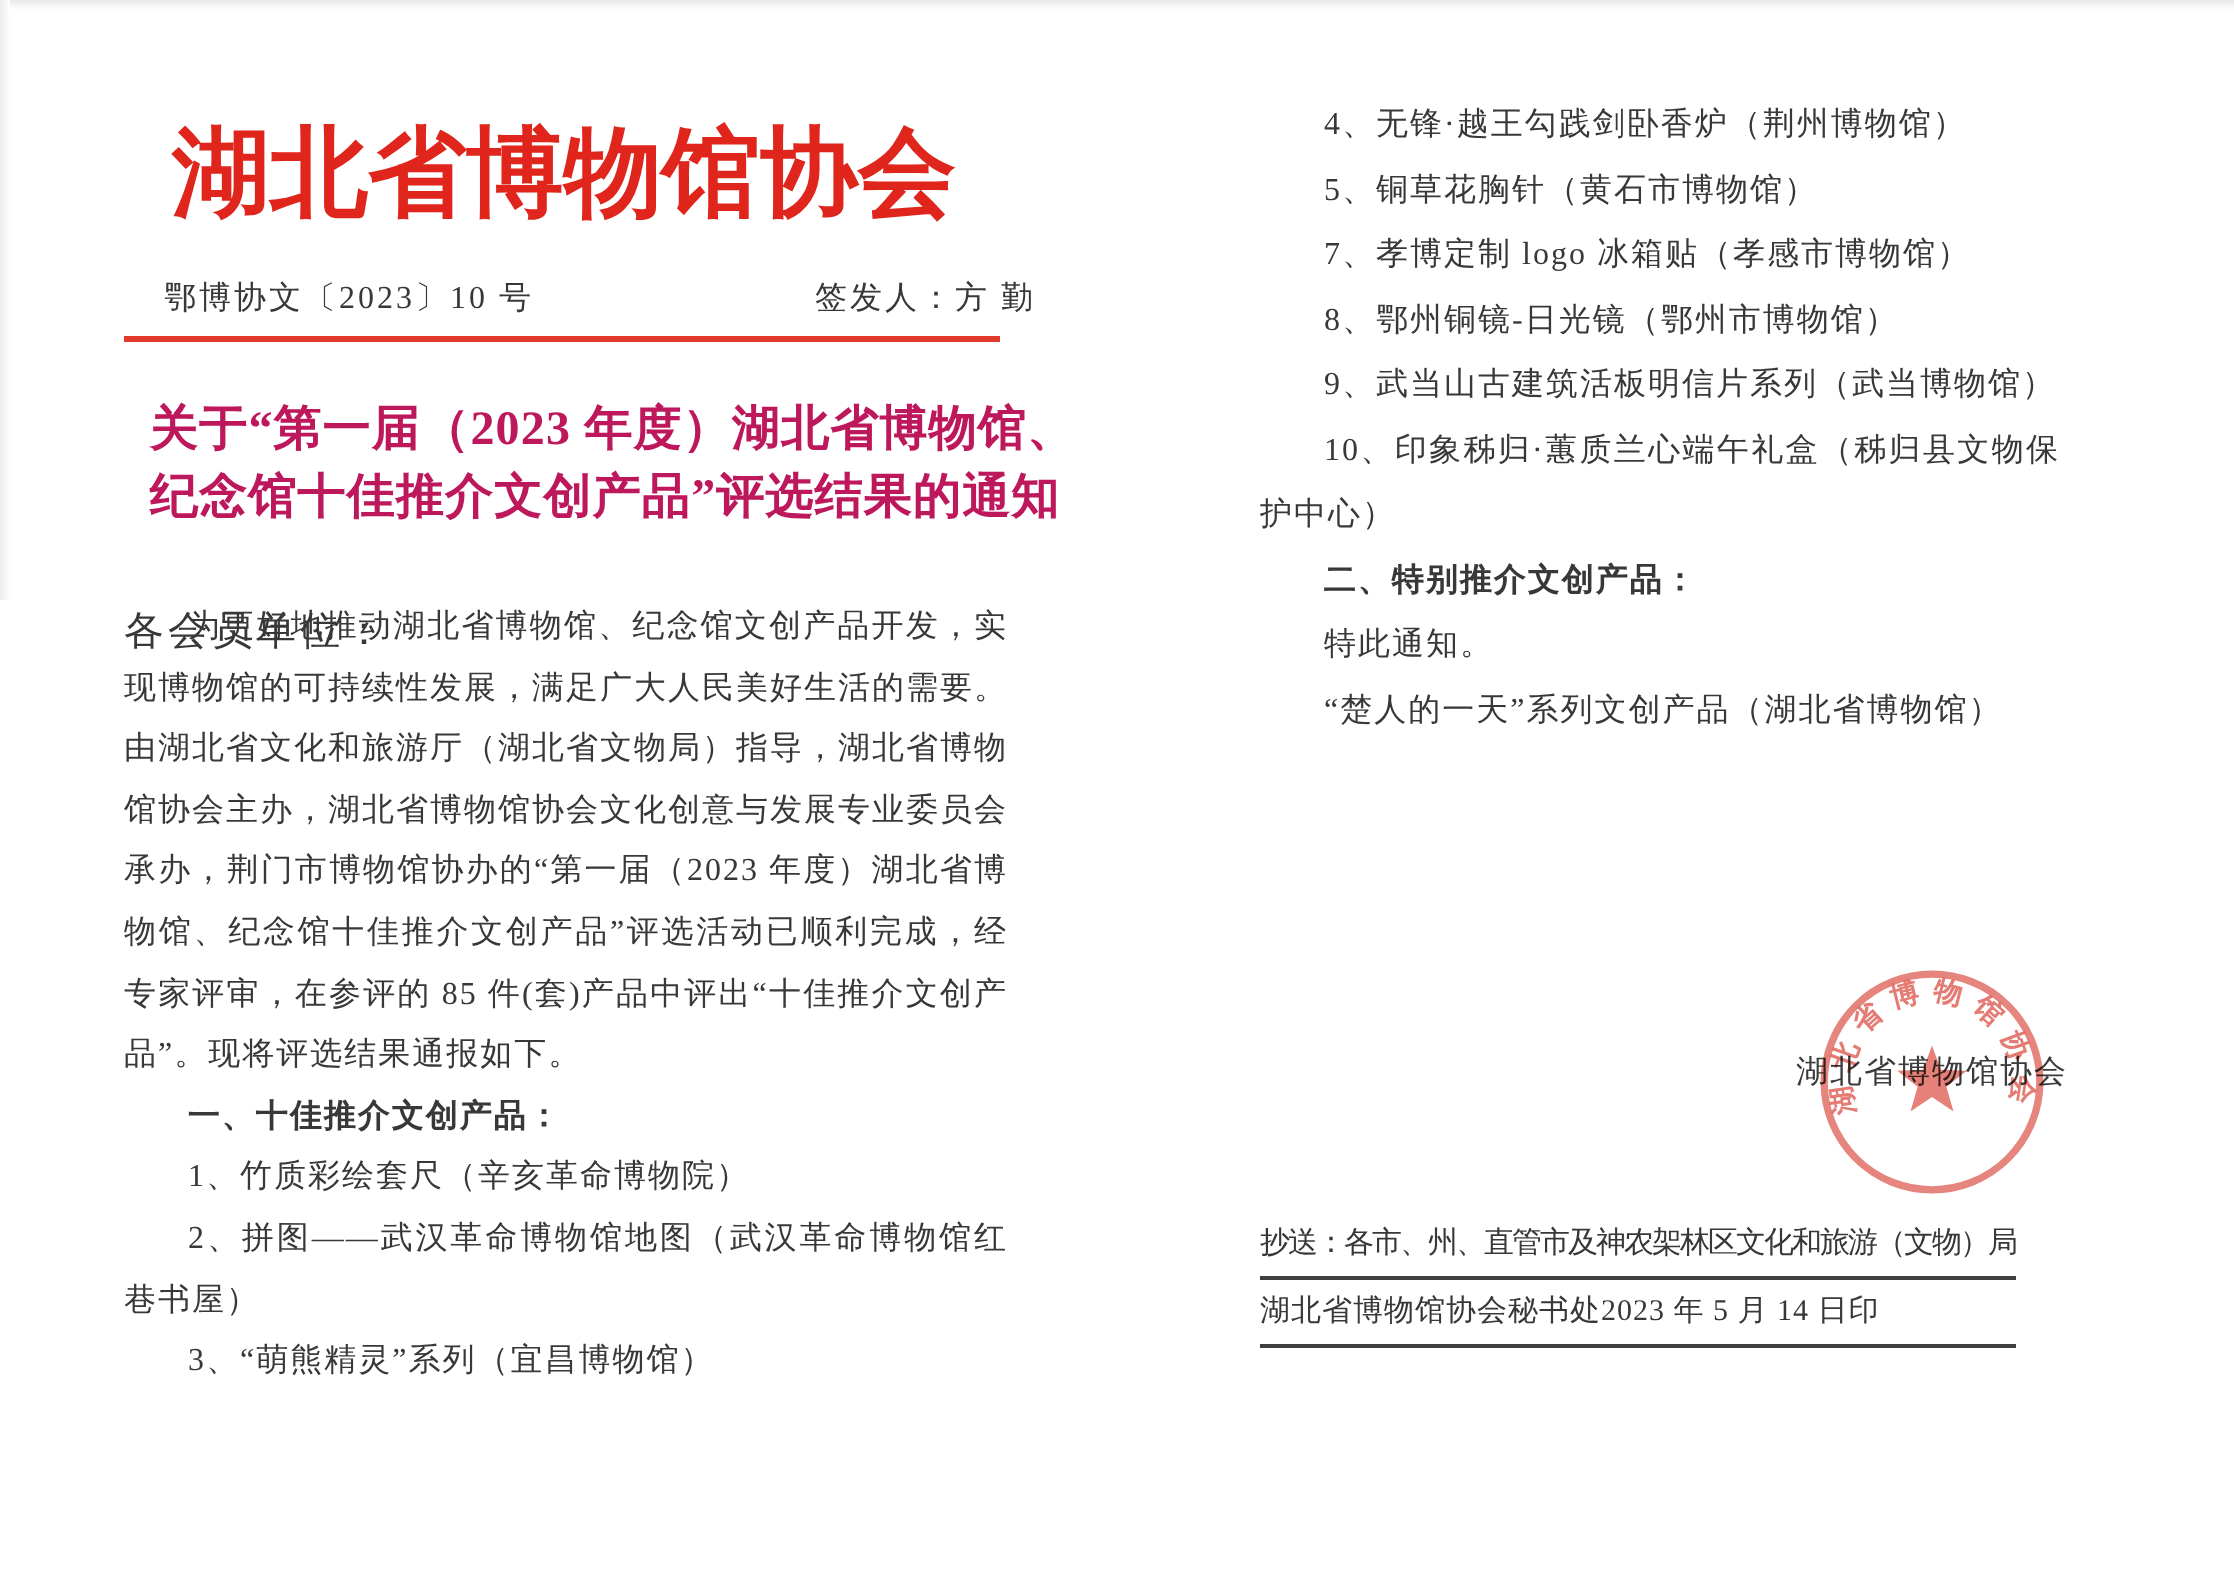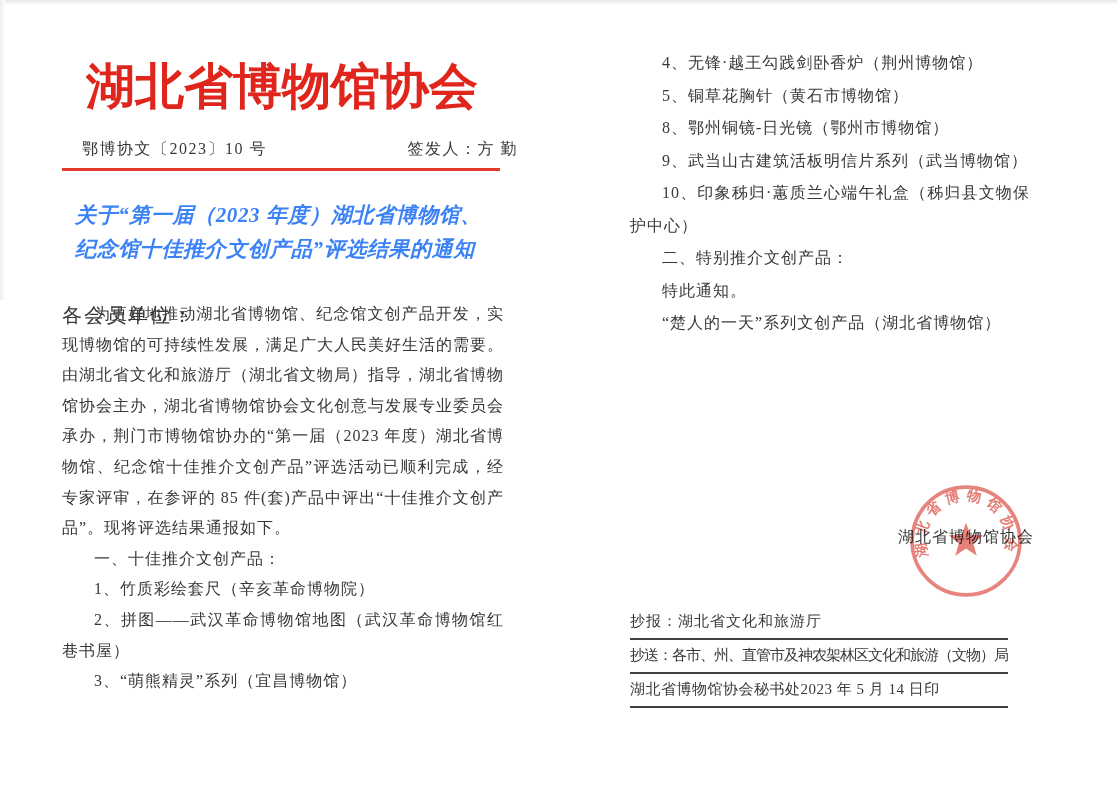--- a/index.html
+++ b/index.html
@@ -109,6 +109,7 @@
 <div class="right-flow">
   <p class="par">4、无锋·越王勾践剑卧香炉（荆州博物馆）</p>
   <p class="par">5、铜草花胸针（黄石市博物馆）</p>
+  <p class="par">7、孝博定制 logo 冰箱贴（孝感市博物馆）</p>
   <p class="par">8、鄂州铜镜-日光镜（鄂州市博物馆）</p>
   <p class="par">9、武当山古建筑活板明信片系列（武当博物馆）</p>
   <p class="par">10、印象秭归·蕙质兰心端午礼盒（秭归县文物保护中心）</p>

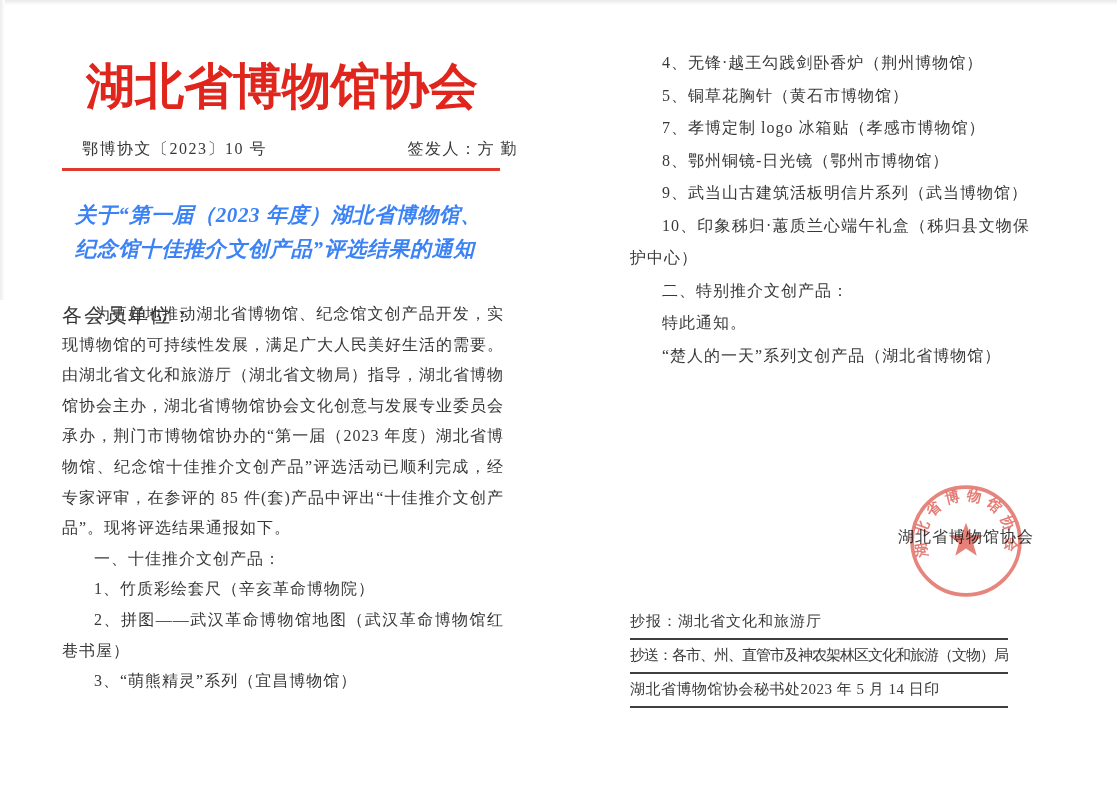--- a/index.html
+++ b/index.html
@@ -31,8 +31,8 @@
   }
   .doc-title{
     position:absolute;left:75px;top:199px;margin:0;
-    font-size:21px;font-weight:bold;line-height:33.5px;
-    letter-spacing:0.6px;color:#3b82f6;white-space:nowrap;font-style:italic;
+    font-size:24px;font-weight:bold;line-height:33.5px;
+    letter-spacing:0.6px;color:#be185d;white-space:nowrap;
   }
   .salutation{
     position:absolute;left:62px;top:282px;

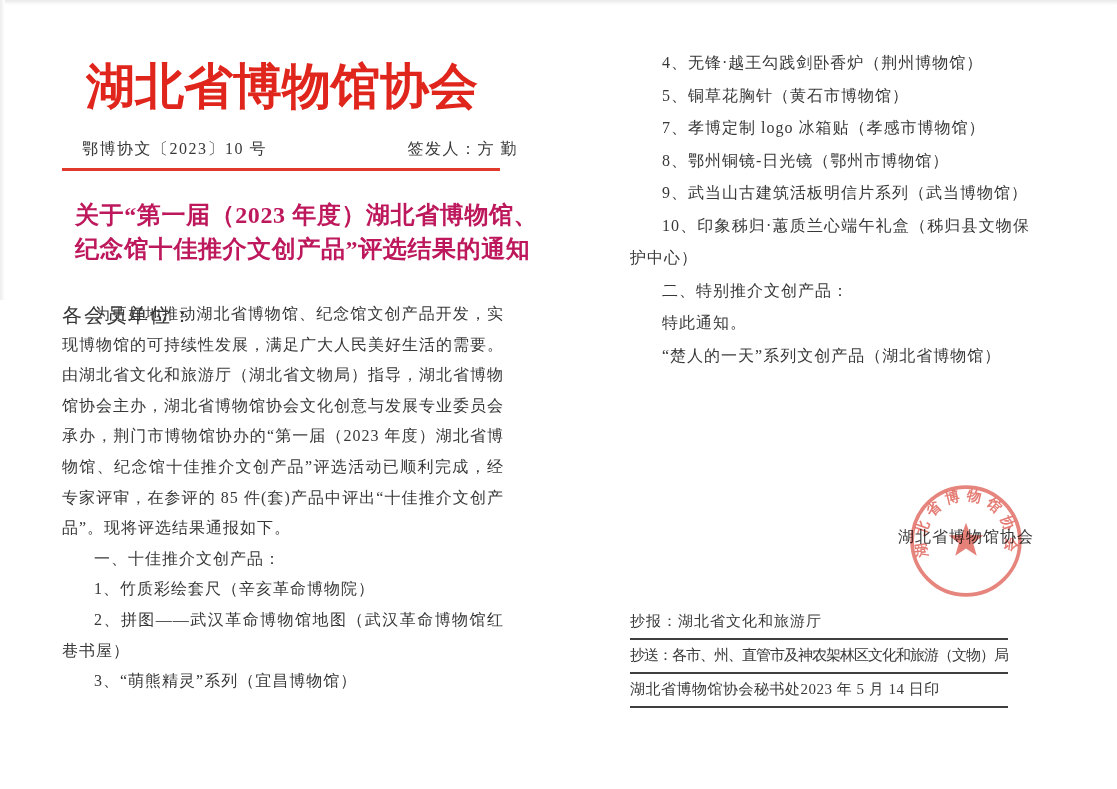--- a/index.html
+++ b/index.html
@@ -51,7 +51,7 @@
     text-align:justify;
   }
   .par{margin:0;text-indent:2em;}
-  .bold{font-weight:normal;}
+  .bold{font-weight:bold;}
 
   
   .signature{

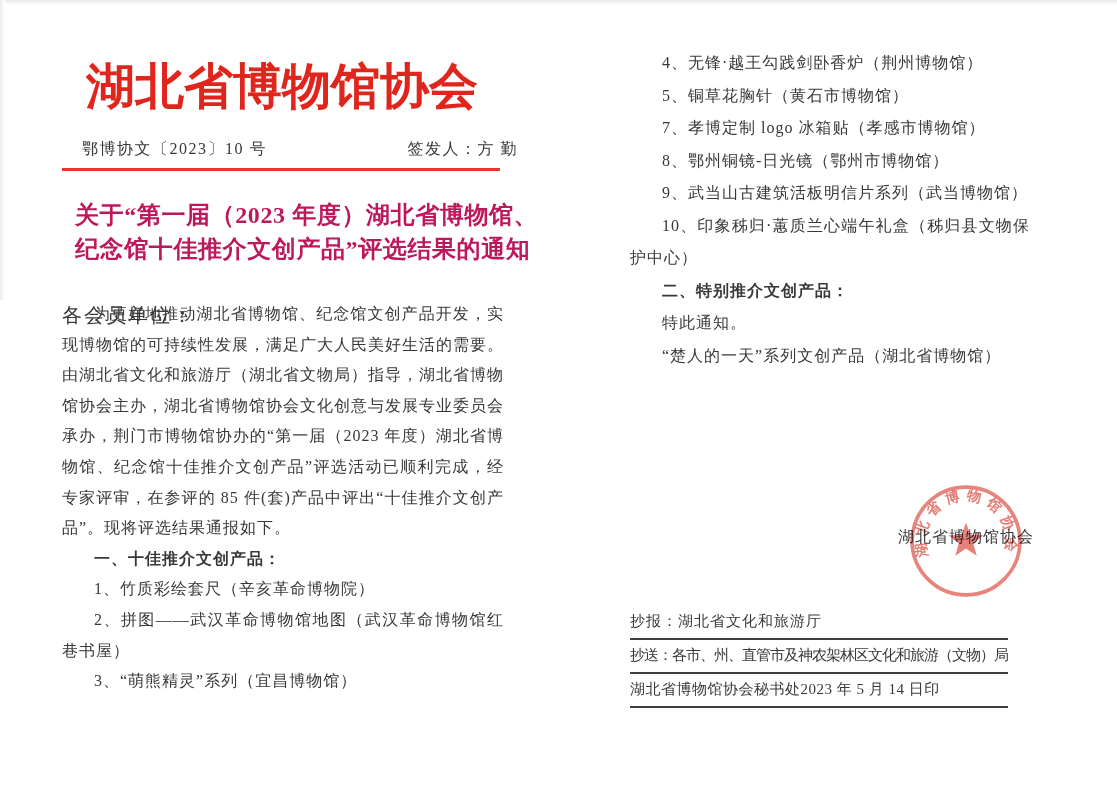--- a/index.html
+++ b/index.html
@@ -132,9 +132,6 @@
 </svg>
 
 <div class="footer">
-  <div class="frow">
-    <span>抄报：湖北省文化和旅游厅</span>
-  </div>
   <div class="frow tight">
     <span>抄送：各市、州、直管市及神农架林区文化和旅游（文物）局</span>
   </div>

